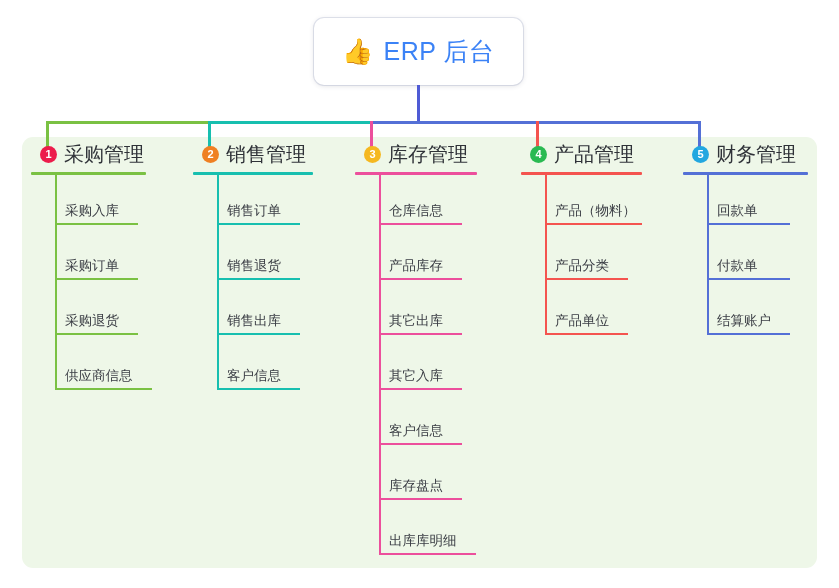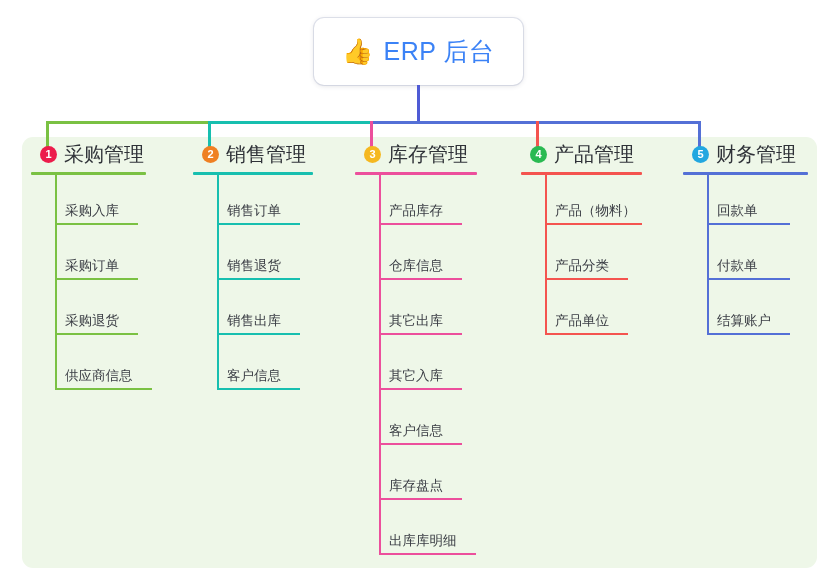--- a/index.html
+++ b/index.html
@@ -211,11 +211,11 @@
       <div class="leaves" style="height: 385px;">
         <div class="spine" style="height: 380px; background: rgb(236, 79, 156);"></div>
         <div class="leaf">
+          <span class="leaf-label">仓库信息</span>
+          <div class="leaf-rule" style="width: 83px; background: rgb(236, 79, 156);"></div>
+        </div>
+        <div class="leaf">
           <span class="leaf-label">产品库存</span>
-          <div class="leaf-rule" style="width: 83px; background: rgb(236, 79, 156);"></div>
-        </div>
-        <div class="leaf">
-          <span class="leaf-label">仓库信息</span>
           <div class="leaf-rule" style="width: 83px; background: rgb(236, 79, 156);"></div>
         </div>
         <div class="leaf">

